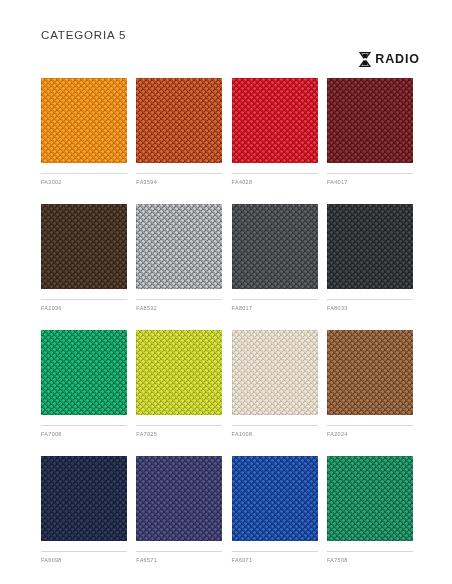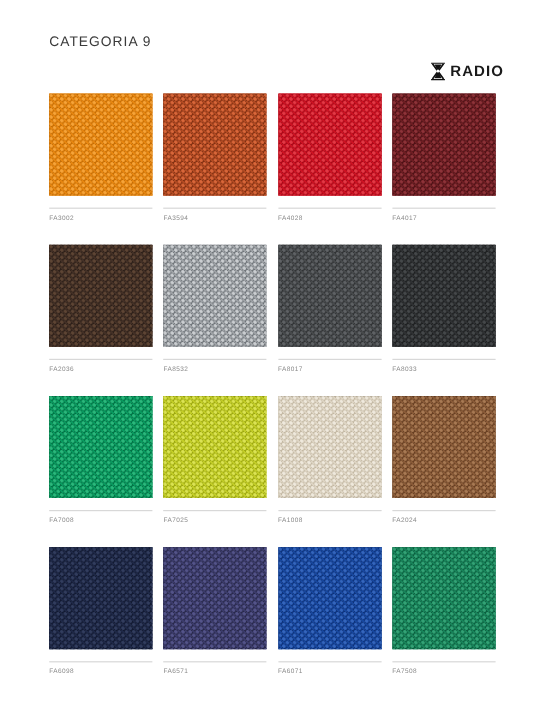--- a/index.html
+++ b/index.html
@@ -101,7 +101,7 @@
 <body>
 
 <div class="header">
-  <div class="page-title">CATEGORIA 9</div>
+  <div class="page-title">CATEGORIA 5</div>
 
   <div class="brand">
     <svg class="brand-mark" viewBox="0 0 24 26">

